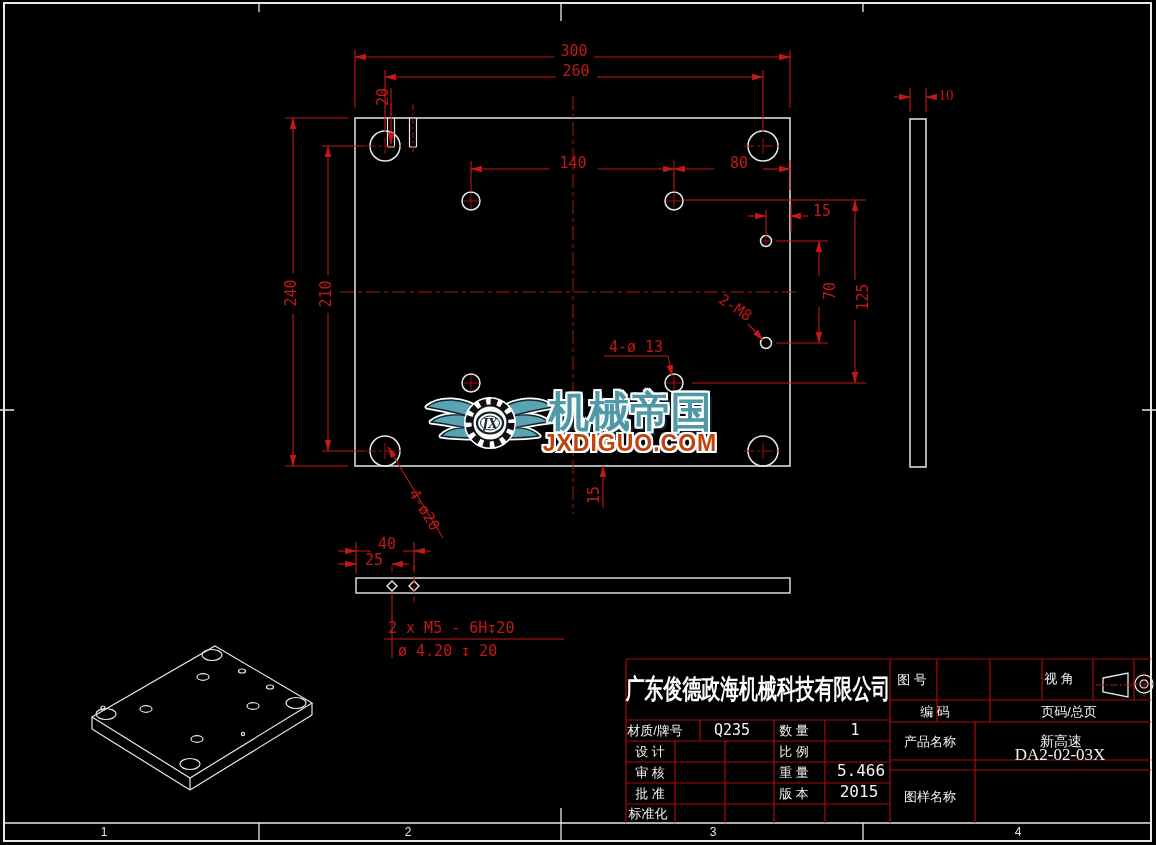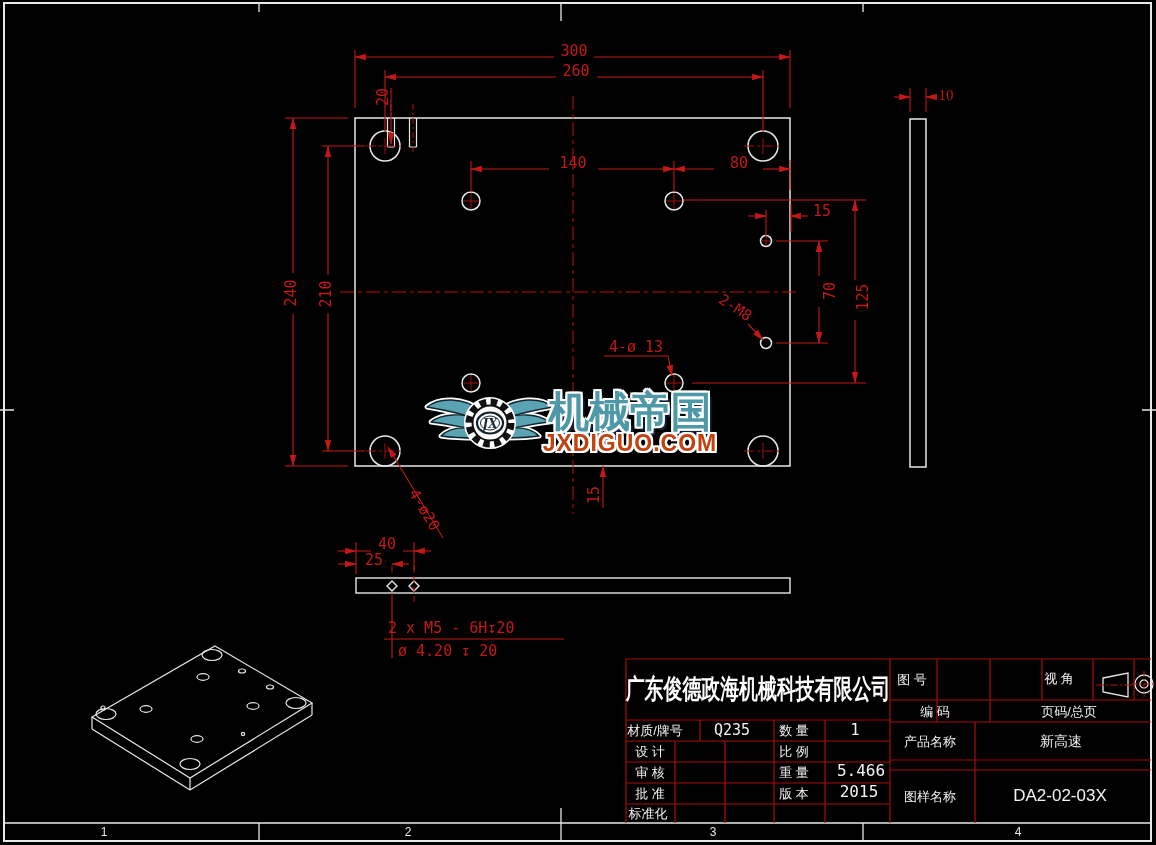--- a/index.html
+++ b/index.html
@@ -237,7 +237,7 @@
 <span class="t wht cjk" style="left:930px;top:741px;">产品名称</span>
 <span class="t wht cjk" style="left:1061px;top:741px;font-size:14px;">新高速</span>
 <span class="t wht cjk" style="left:930px;top:796px;text-align:right;">图样名称</span>
-<span class="t wht" style="left:1060px;top:795px;font-family:Liberation Sans, sans-serif;font-size:17px;">DA2-02-03X</span>
+<span class="t wht" style="left:1060px;top:754px;font-family:Liberation Serif, serif;font-size:17px;">DA2-02-03X</span>
 
 </div>
 

